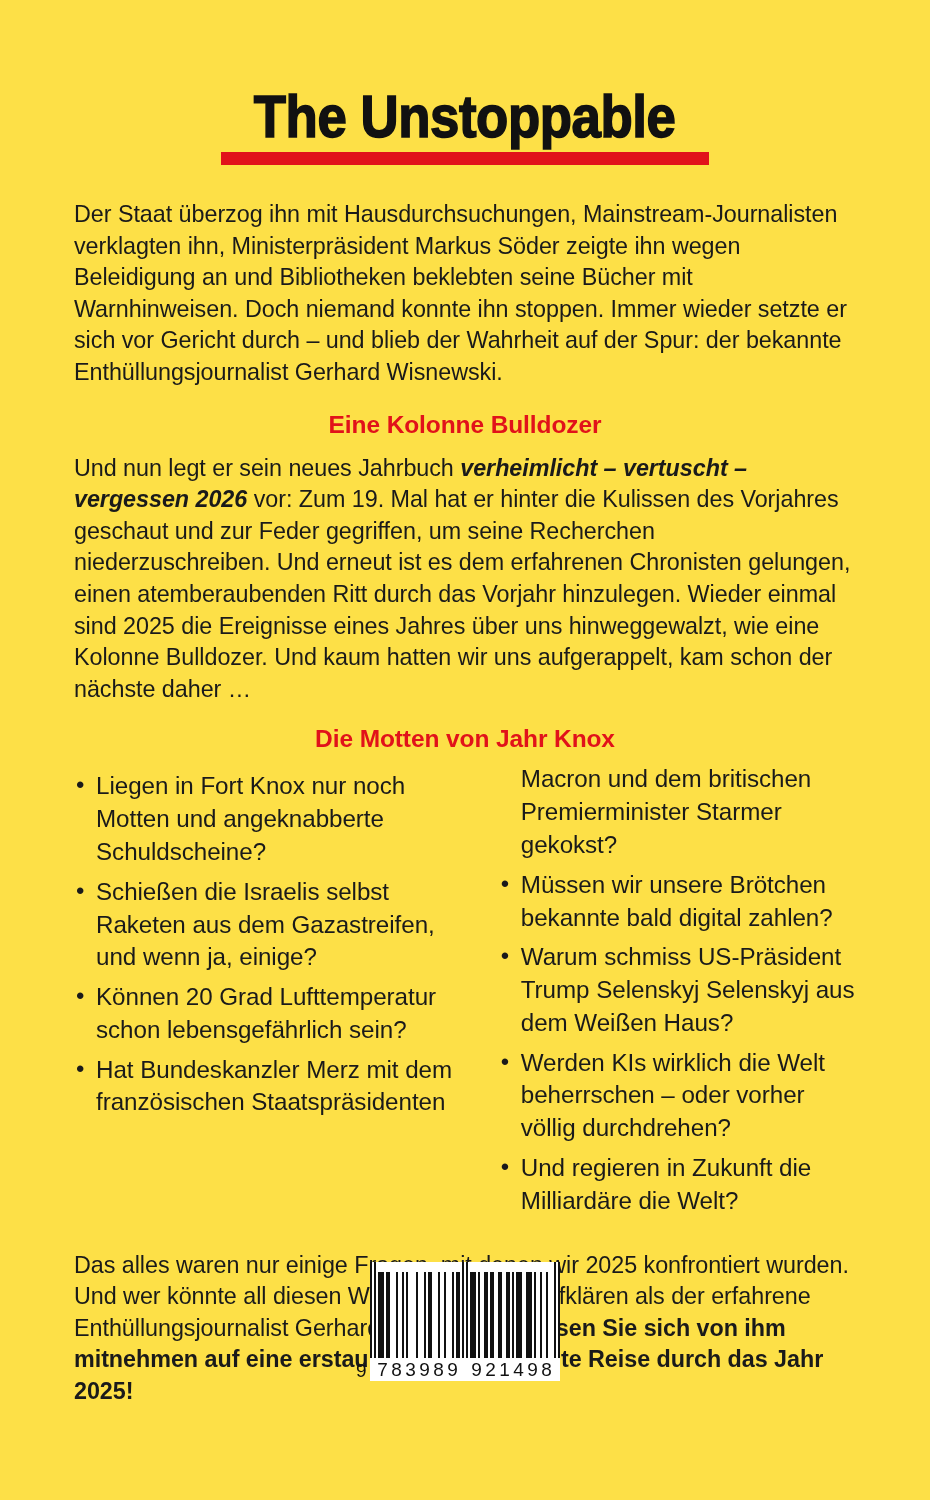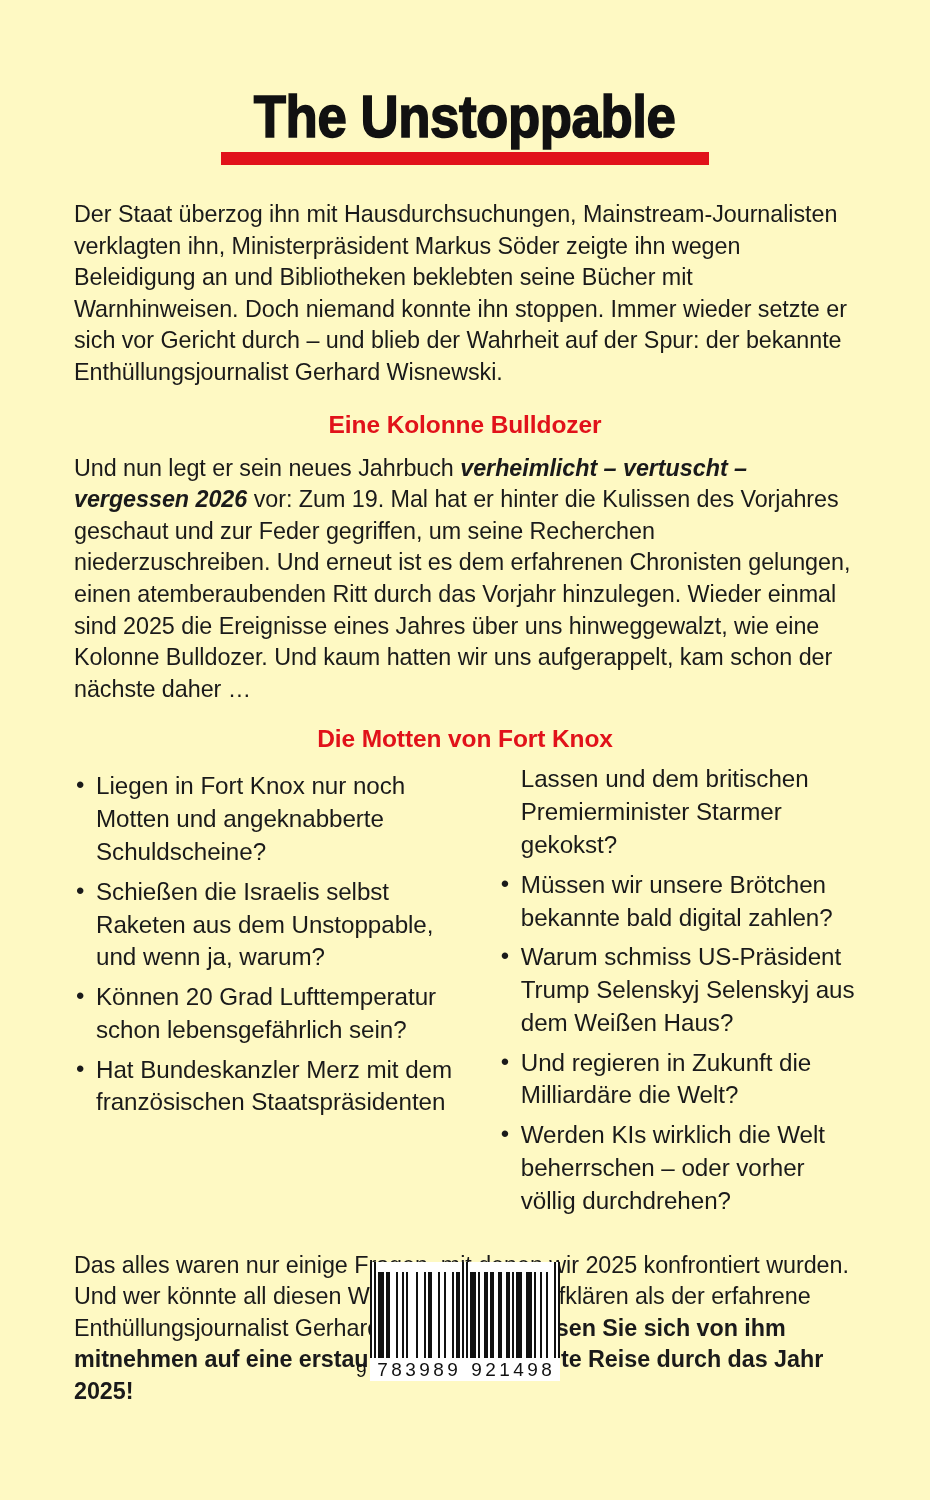--- a/index.html
+++ b/index.html
@@ -19,7 +19,7 @@
   .cover {
     position: absolute;
     inset: 0;
-    background: #fef9c3;
+    background: #fde047;
   }
 
   

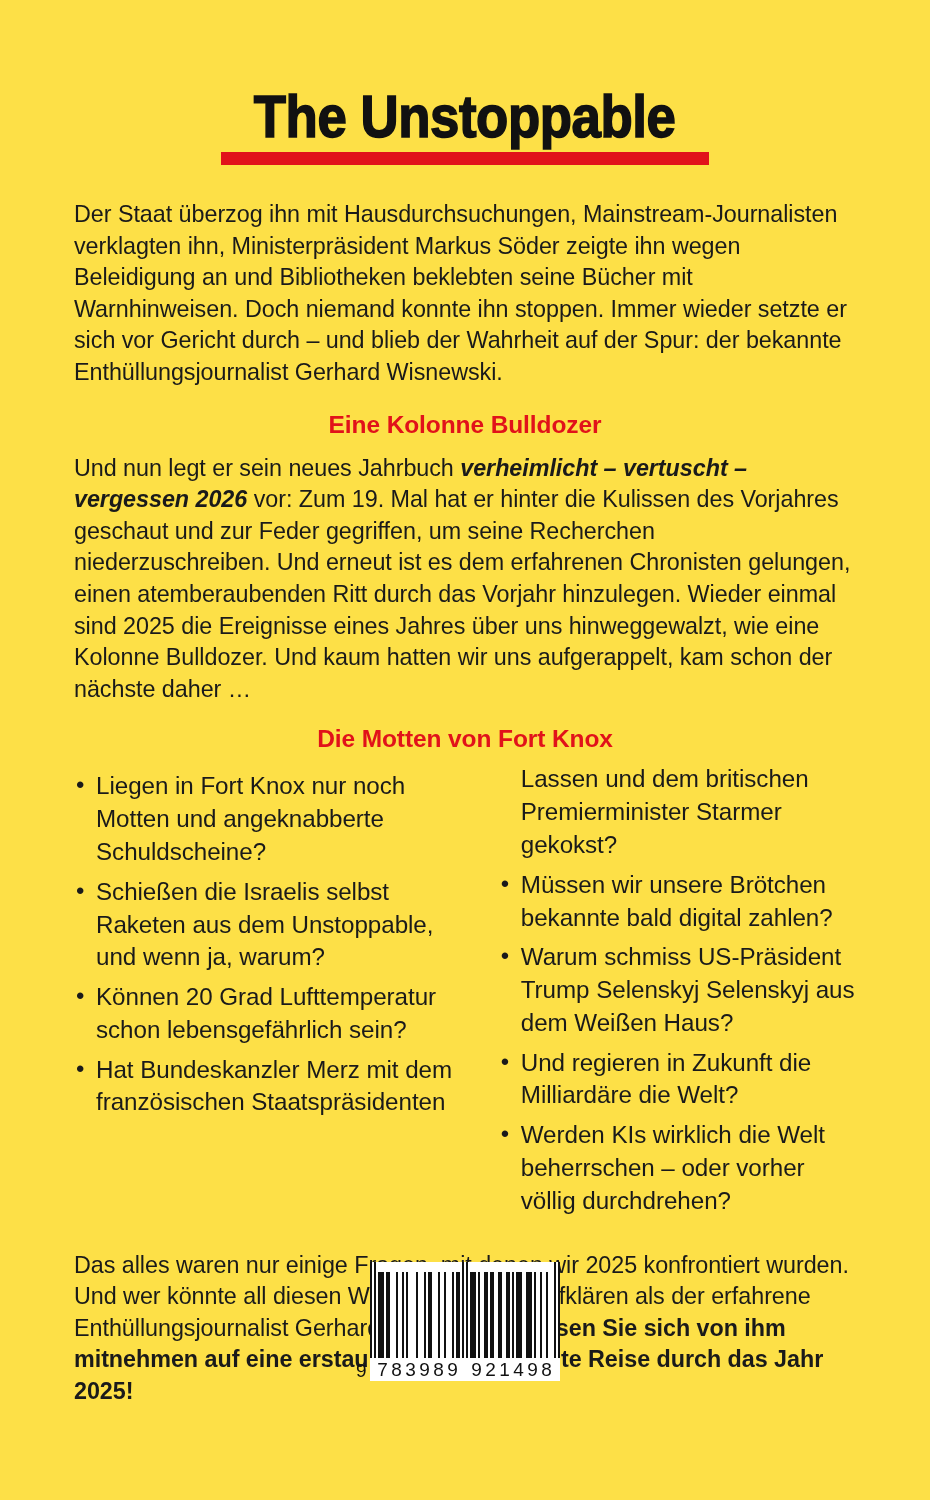--- a/index.html
+++ b/index.html
@@ -209,7 +209,7 @@
 
     <div class="gap-3"></div>
 
-    <h2 class="red-head">Die Motten von Fort Knox</h2>
+    <h2 class="red-head">Die Motten von Jahr Knox</h2>
 
     <div class="qcols">
       <div class="qcol left">

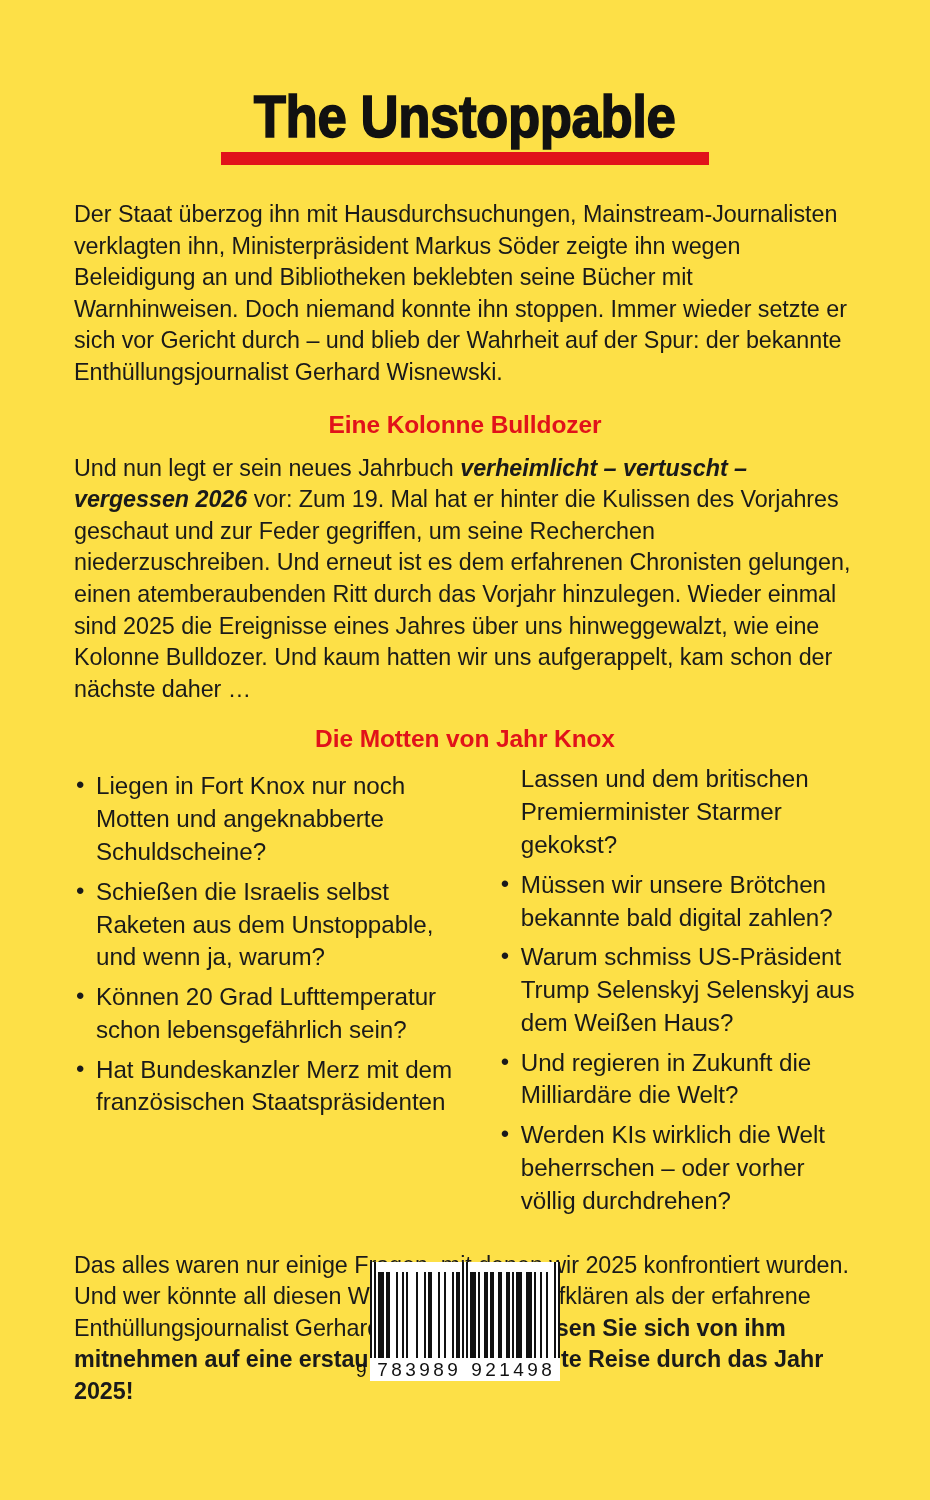--- a/index.html
+++ b/index.html
@@ -222,7 +222,7 @@
       </div>
       <div class="qcol right">
         <ul class="qlist">
-          <li class="cont">Lassen und dem britischen Premierminister Starmer gekokst?</li>
+          <li class="cont">Macron und dem britischen Premierminister Starmer gekokst?</li>
           <li class="bulleted">Müssen wir unsere Brötchen bekannte bald digital zahlen?</li>
           <li class="bulleted">Warum schmiss US-Präsident Trump Selenskyj Selenskyj aus dem Weißen Haus?</li>
           <li class="bulleted">Und regieren in Zukunft die Milliardäre die Welt?</li>

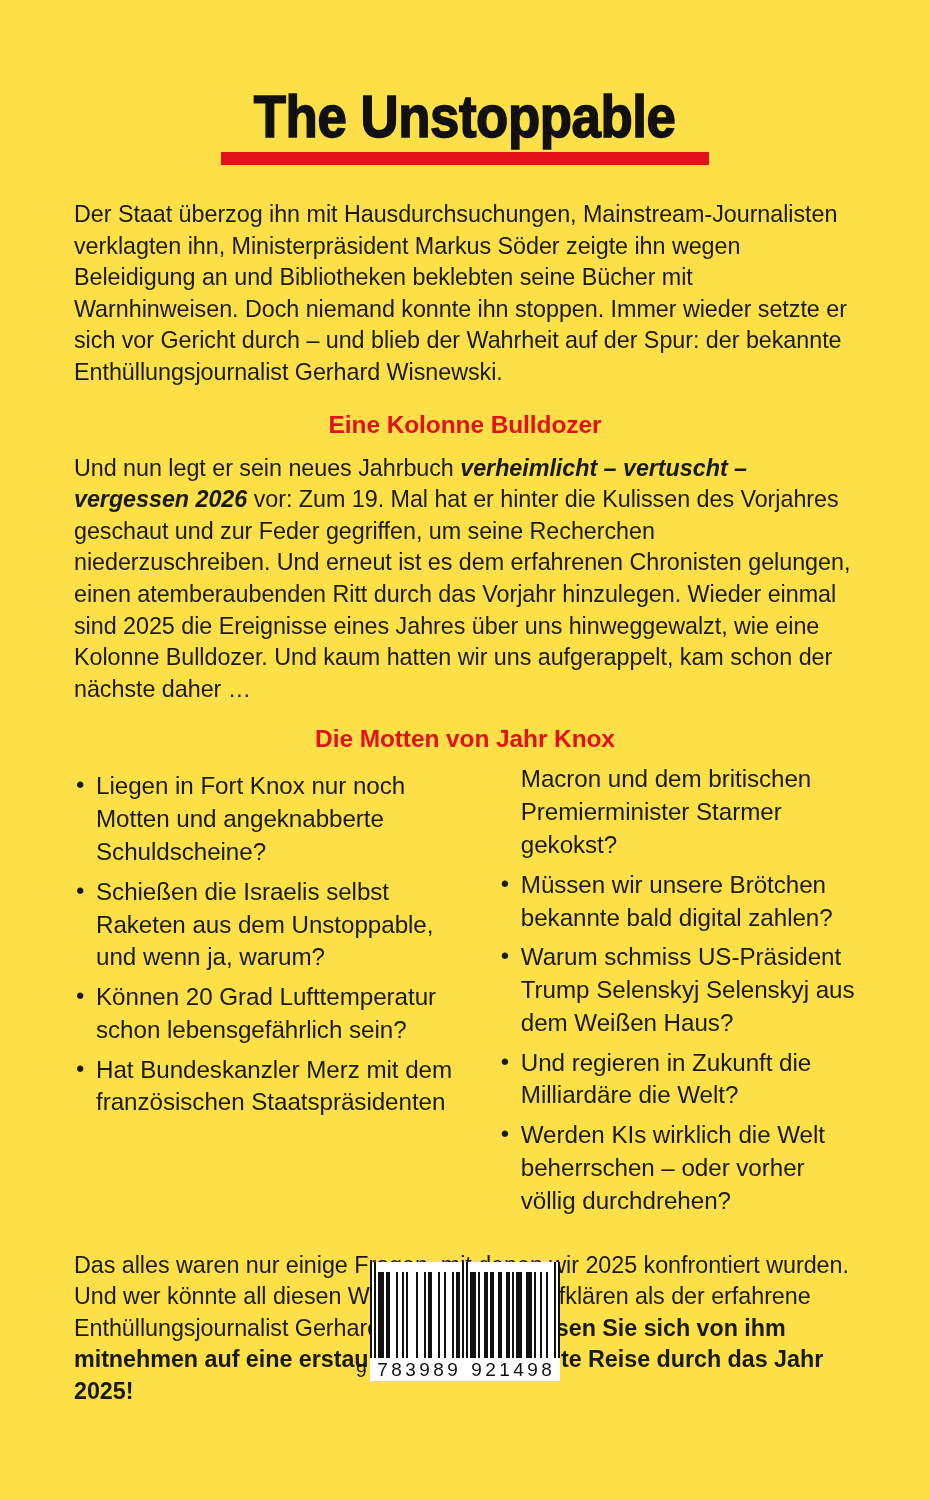--- a/index.html
+++ b/index.html
@@ -215,7 +215,7 @@
       <div class="qcol left">
         <ul class="qlist">
           <li class="bulleted">Liegen in Fort Knox nur noch Motten und angeknabberte Schuldscheine?</li>
-          <li class="bulleted">Schießen die Israelis selbst Raketen aus dem Unstoppable, und wenn ja, warum?</li>
+          <li class="bulleted">Schießen die Israelis selbst Raketen aus dem Gazastreifen, und wenn ja, einige?</li>
           <li class="bulleted">Können 20 Grad Lufttemperatur schon lebensgefährlich sein?</li>
           <li class="bulleted">Hat Bundeskanzler Merz mit dem französischen Staatspräsidenten</li>
         </ul>

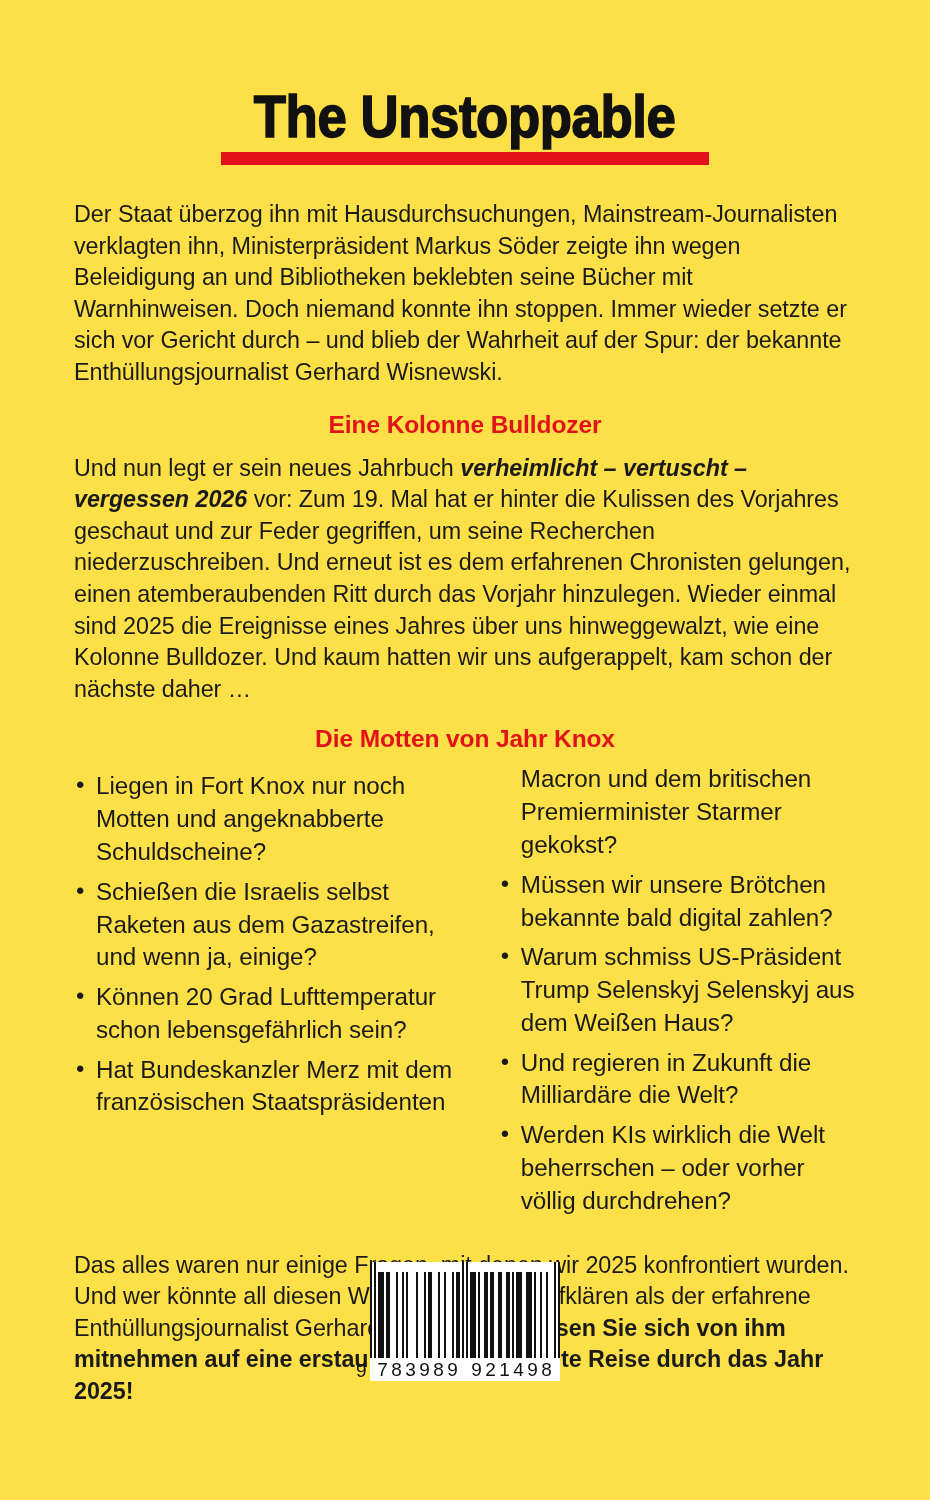--- a/index.html
+++ b/index.html
@@ -225,8 +225,8 @@
           <li class="cont">Macron und dem britischen Premierminister Starmer gekokst?</li>
           <li class="bulleted">Müssen wir unsere Brötchen bekannte bald digital zahlen?</li>
           <li class="bulleted">Warum schmiss US-Präsident Trump Selenskyj Selenskyj aus dem Weißen Haus?</li>
+          <li class="bulleted">Werden KIs wirklich die Welt beherrschen – oder vorher völlig durchdrehen?</li>
           <li class="bulleted">Und regieren in Zukunft die Milliardäre die Welt?</li>
-          <li class="bulleted">Werden KIs wirklich die Welt beherrschen – oder vorher völlig durchdrehen?</li>
         </ul>
       </div>
     </div>

